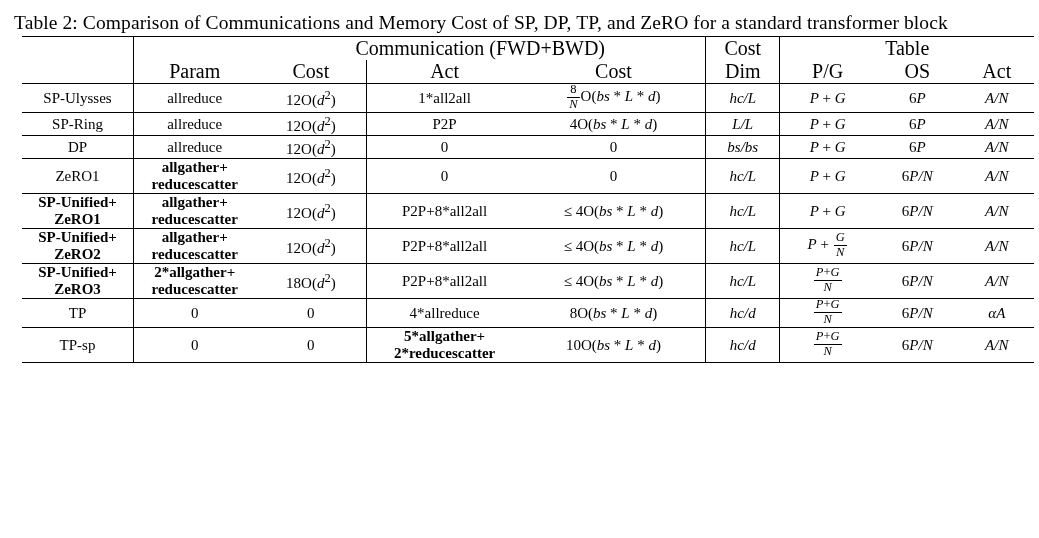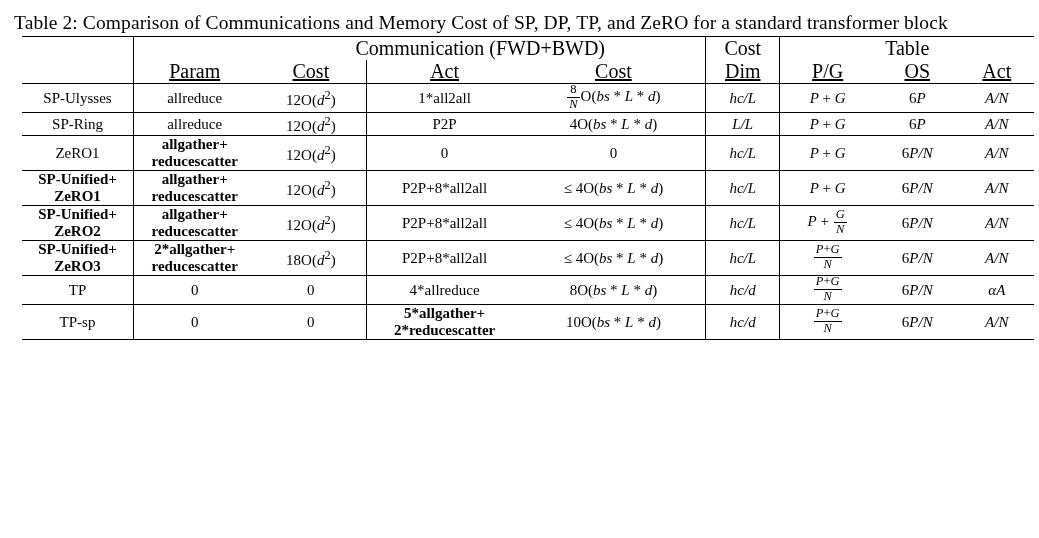--- a/index.html
+++ b/index.html
@@ -48,7 +48,7 @@
     font-size: 20px;
   }
   .hdr-row1 td { padding: 6px 2px 1px 2px; }
-  .hdr-row2 td { padding: 0 2px 7px 2px; text-decoration: underline; }
+  .hdr-row2 td { padding: 0 2px 7px 2px; }
 
   tbody td {
     padding: 9px 4px;

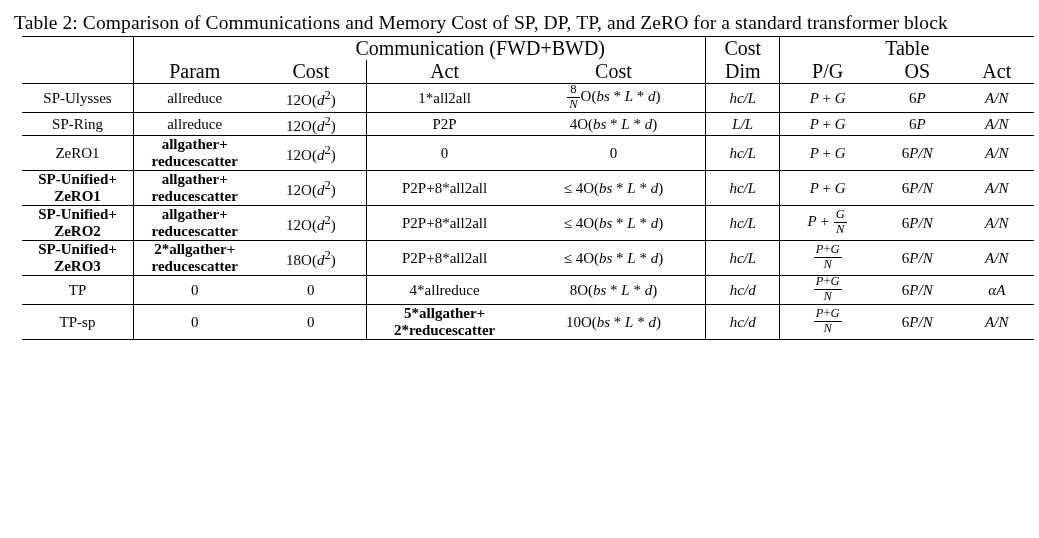--- a/index.html
+++ b/index.html
@@ -145,6 +145,17 @@
         <td><span class="math">A/N</span></td>
       </tr>
 
+      <tr class="rule-mid">
+        <td>DP</td>
+        <td class="vline-l">allreduce</td>
+        <td>12<span class="math up">O</span>(<span class="math">d</span><sup>2</sup>)</td>
+        <td class="vline-l">0</td>
+        <td>0</td>
+        <td class="vline-l"><span class="math">bs/bs</span></td>
+        <td class="vline-l"><span class="math">P</span> + <span class="math">G</span></td>
+        <td>6<span class="math">P</span></td>
+        <td><span class="math">A/N</span></td>
+      </tr>
 
       <tr class="rule-mid">
         <td>ZeRO1</td>

